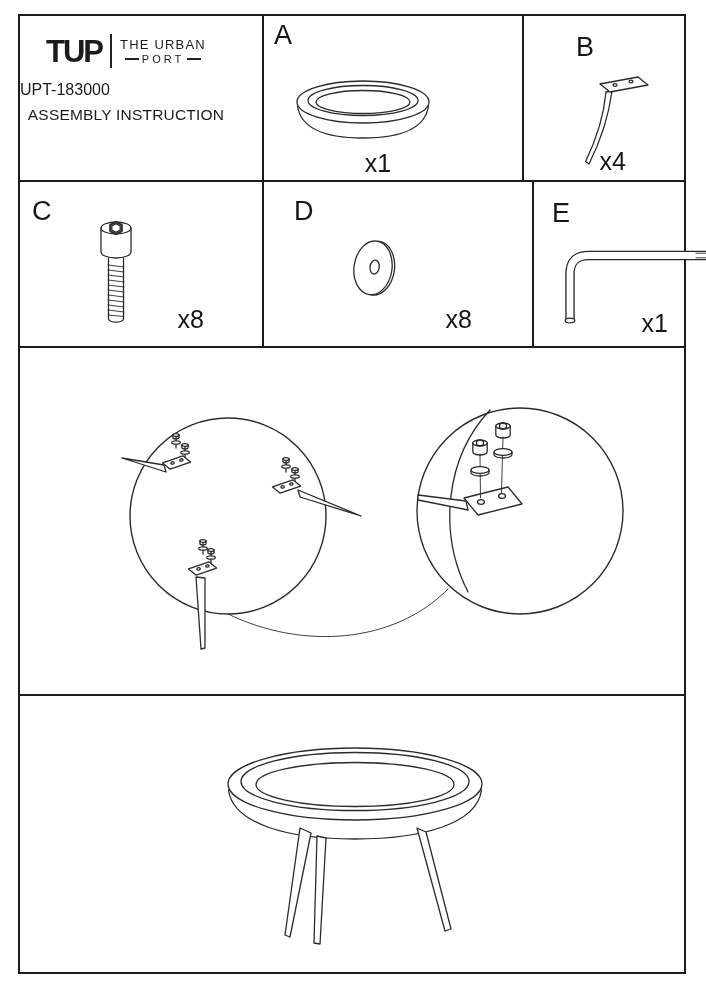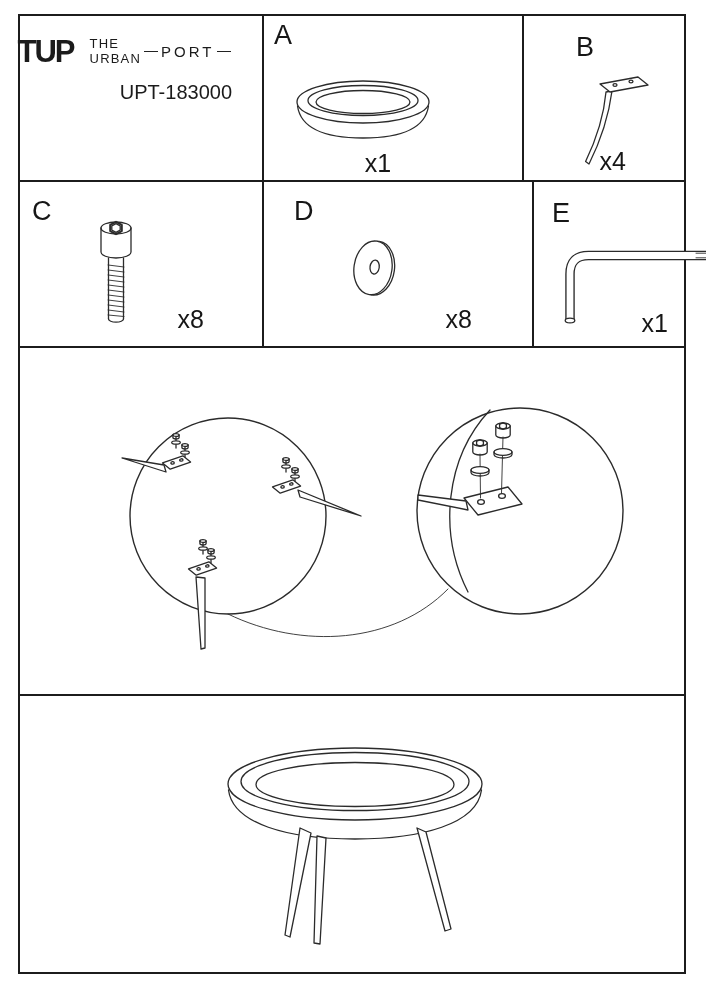--- a/index.html
+++ b/index.html
@@ -35,7 +35,7 @@
   .brand-row{display:flex;align-items:center;justify-content:center;gap:8px;margin-top:18px;}
   .logo{font-size:31px;font-weight:700;letter-spacing:-2px;line-height:1;}
   .logo-divider{width:2px;height:34px;background:#222;display:inline-block;}
-  .brand-text{display:flex;align-items:center;}
+  .brand-text{display:flex;flex-direction:column;align-items:center;}
   .brand-top{font-size:13px;letter-spacing:1.2px;}
   .brand-bottom{display:flex;align-items:center;font-size:15px;letter-spacing:3px;margin-top:1px;}
   .rule{display:inline-block;width:14px;height:1.5px;background:#222;margin:0 3px;}

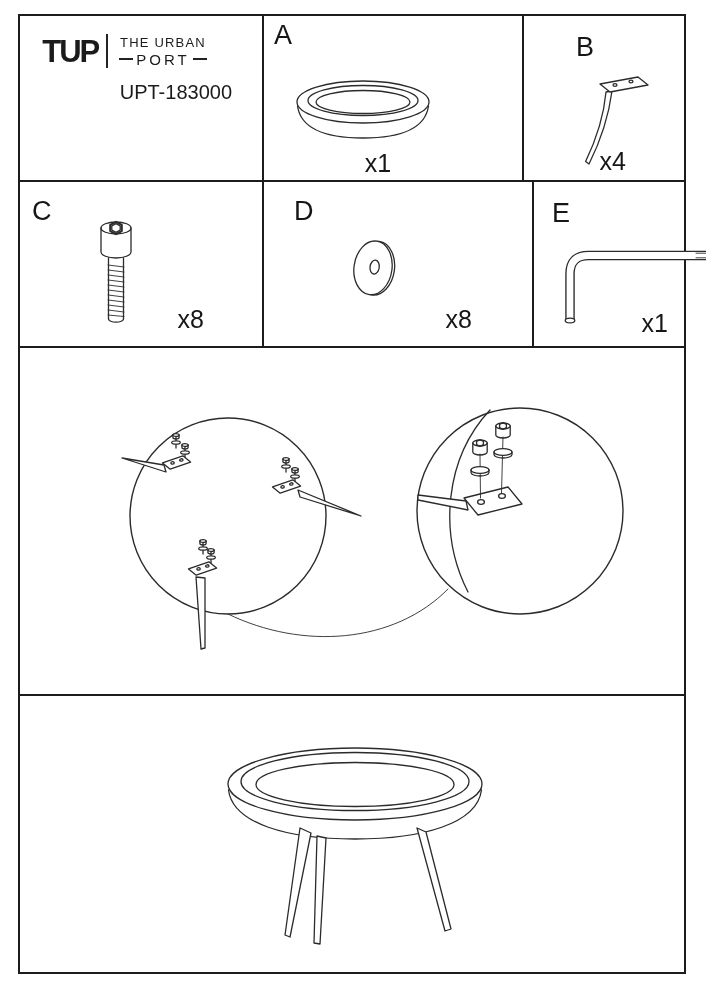--- a/index.html
+++ b/index.html
@@ -37,7 +37,7 @@
   .logo-divider{width:2px;height:34px;background:#222;display:inline-block;}
   .brand-text{display:flex;flex-direction:column;align-items:center;}
   .brand-top{font-size:13px;letter-spacing:1.2px;}
-  .brand-bottom{display:flex;align-items:center;font-size:15px;letter-spacing:3px;margin-top:1px;}
+  .brand-bottom{display:flex;align-items:center;font-size:11px;letter-spacing:3px;margin-top:1px;}
   .rule{display:inline-block;width:14px;height:1.5px;background:#222;margin:0 3px;}
   .model{text-align:right;font-size:20px;margin-top:13px;}
   .title{text-align:center;font-size:15.5px;margin-top:7px;letter-spacing:0.2px;}

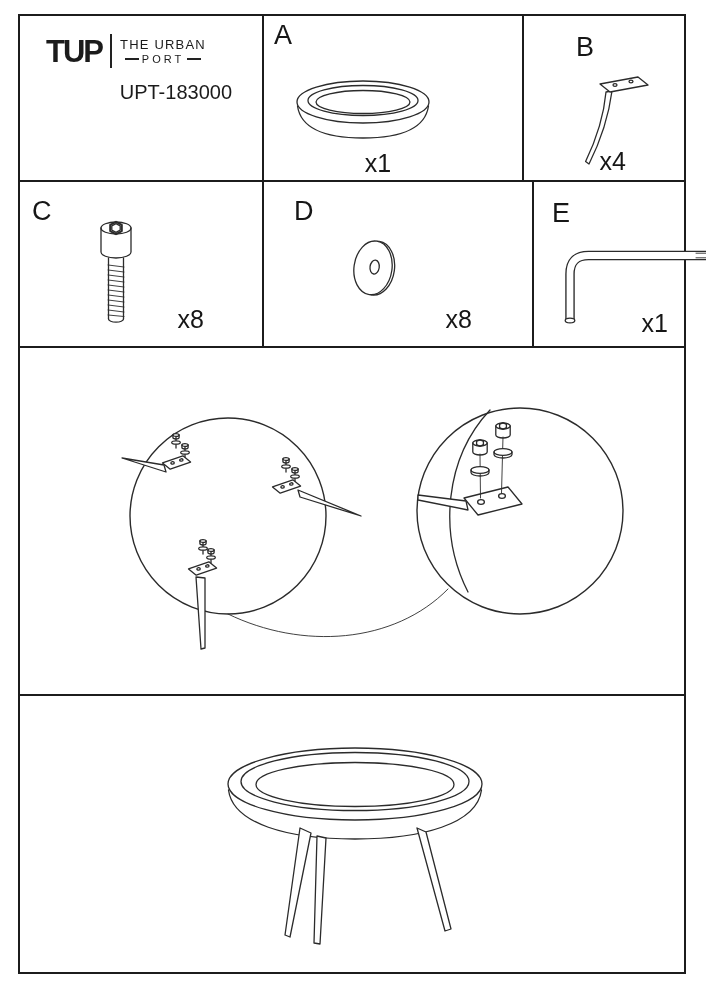--- a/index.html
+++ b/index.html
@@ -39,7 +39,7 @@
   .brand-top{font-size:13px;letter-spacing:1.2px;}
   .brand-bottom{display:flex;align-items:center;font-size:11px;letter-spacing:3px;margin-top:1px;}
   .rule{display:inline-block;width:14px;height:1.5px;background:#222;margin:0 3px;}
-  .model{text-align:right;font-size:20px;margin-top:13px;}
+  .model{text-align:left;font-size:16px;margin-top:13px;}
   .title{text-align:center;font-size:15.5px;margin-top:7px;letter-spacing:0.2px;}
 </style>
 </head>

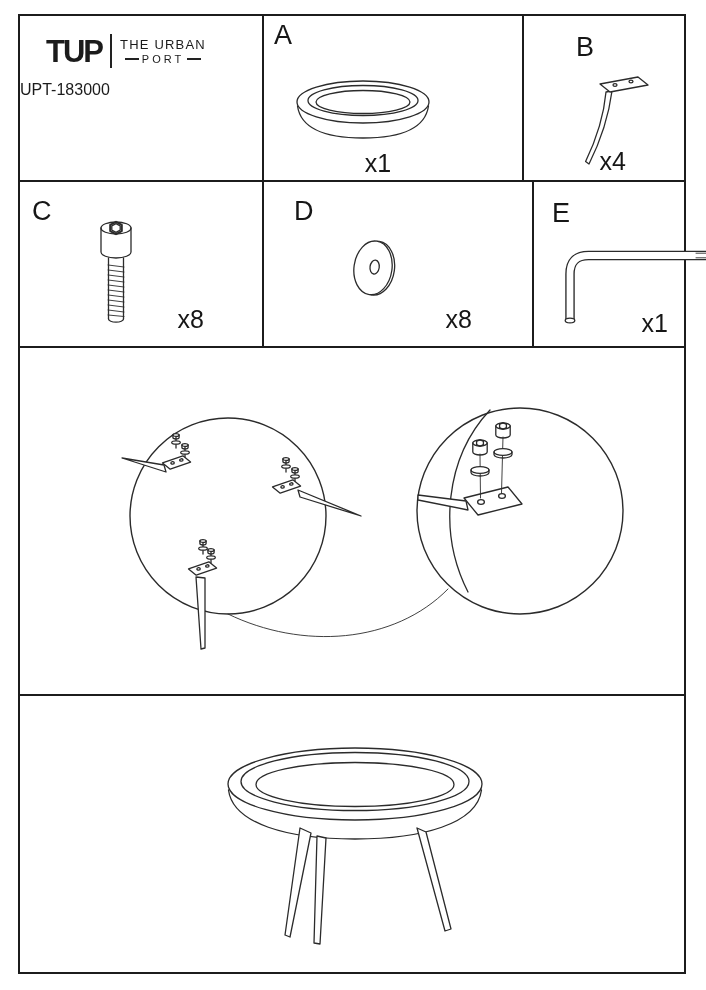--- a/index.html
+++ b/index.html
@@ -62,6 +62,7 @@
         </span>
       </div>
       <div class="model">UPT-183000</div>
+      <div class="title">ASSEMBLY INSTRUCTION</div>
     </div>
 
     <div class="cell c-a">

